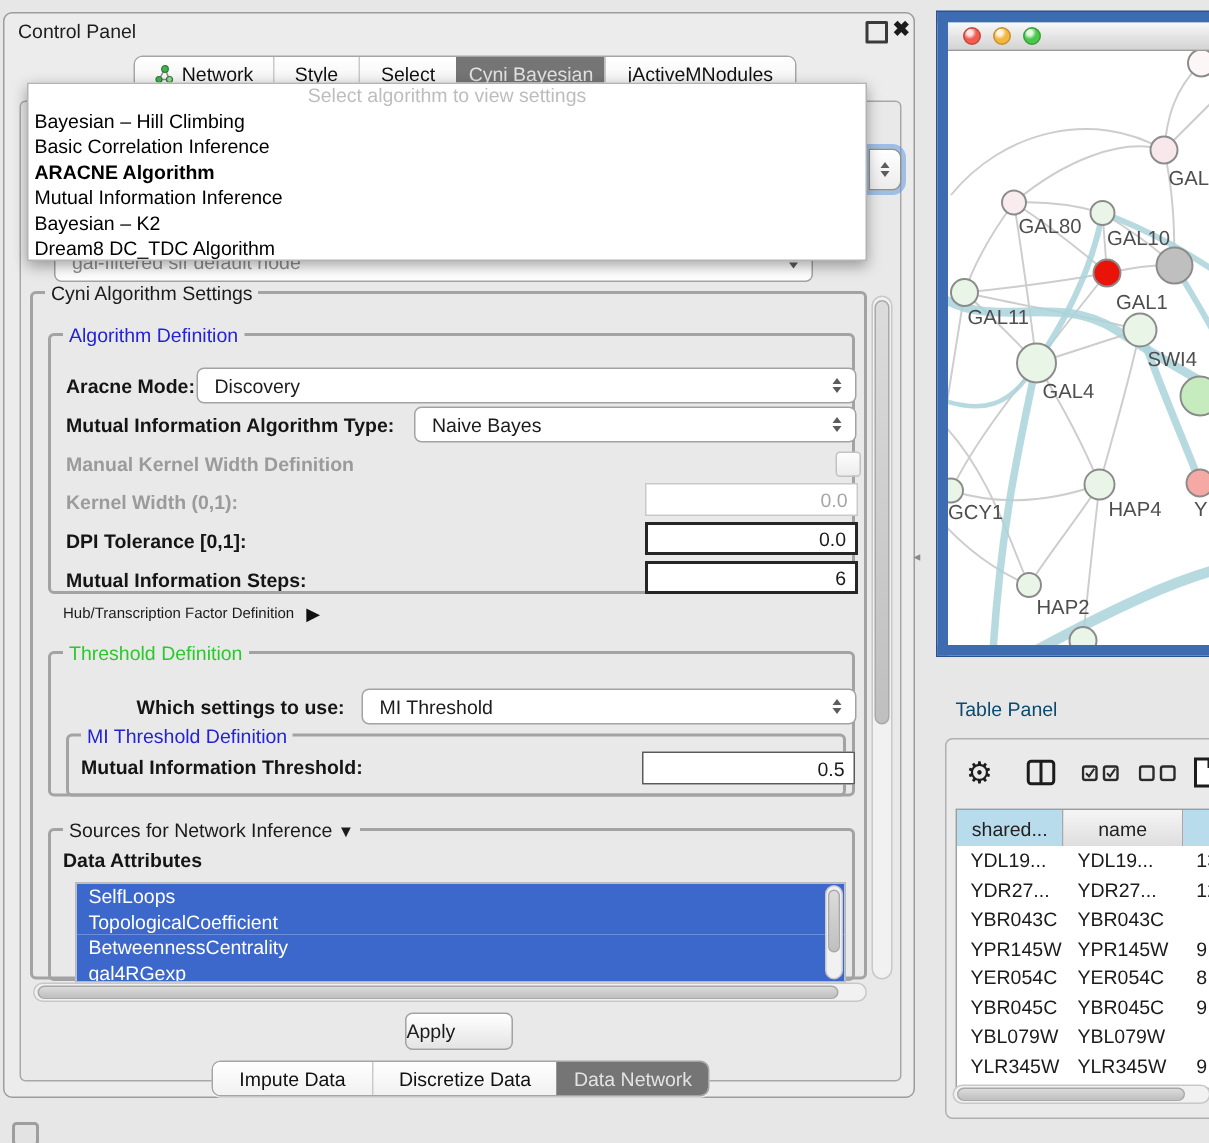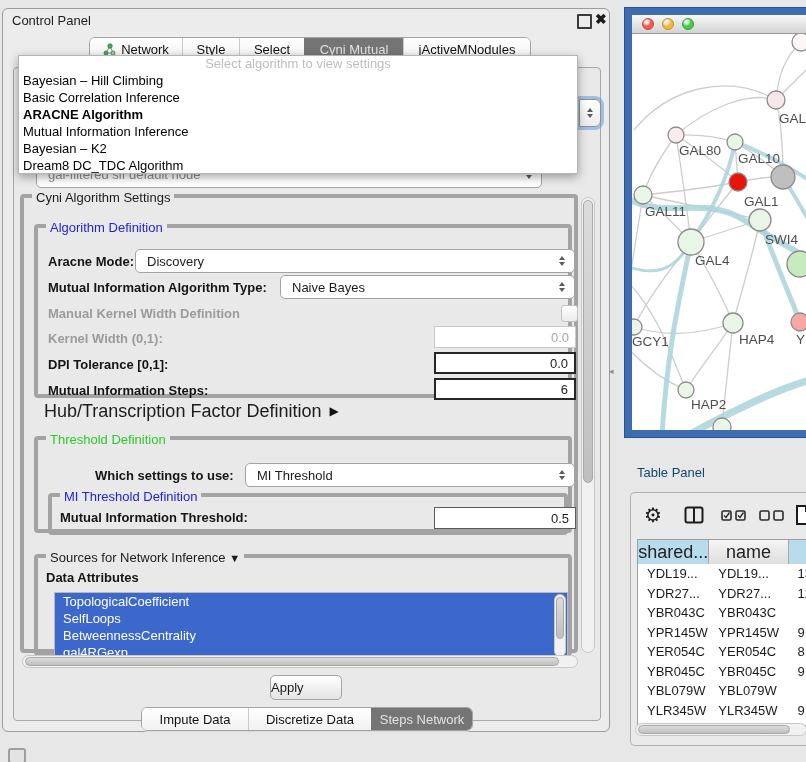--- a/index.html
+++ b/index.html
@@ -112,7 +112,7 @@
           <span>Select</span>
         </div>
       <div class="seg sel" style="width:98px">
-          <span>Cyni Mutual</span>
+          <span>Cyni Bayesian</span>
         </div>
       <div class="seg" style="width:126px">
           <span>jActiveMNodules</span>

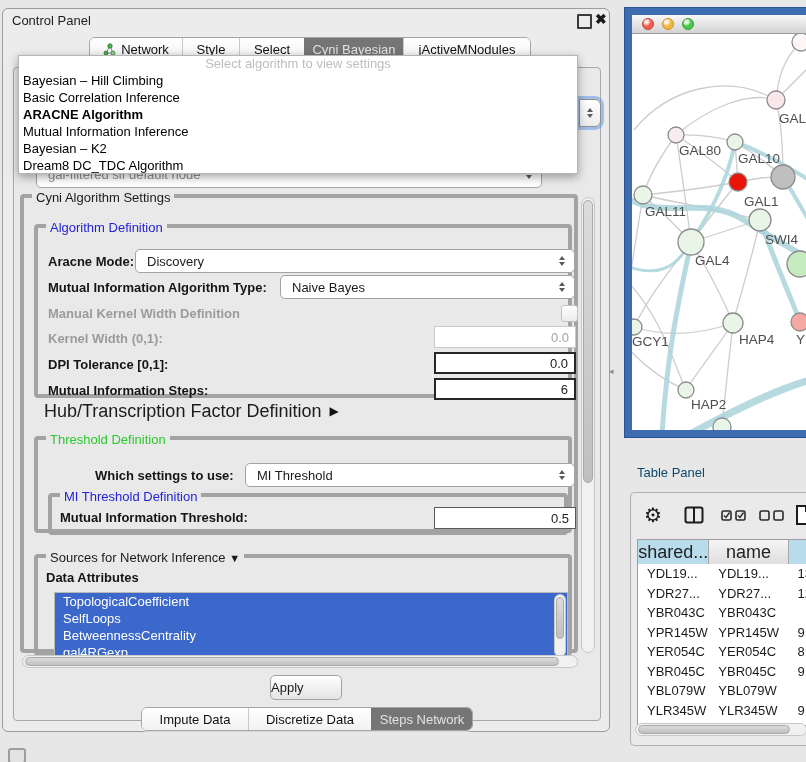--- a/index.html
+++ b/index.html
@@ -38,7 +38,7 @@
   .lbl.dis{color:#9b9b9b;}
 
   
-  .grp{border:4px solid #a3a3a3;border-radius:4px;box-sizing:border-box;}
+  .grp{border:2px solid #a3a3a3;border-radius:4px;box-sizing:border-box;}
   .lg{position:absolute;top:-8px;left:8px;background:#e9e9e9;padding:0 4px;font-size:13px;white-space:nowrap;}
   .lg.blue{color:#2323d6;}
   .lg.green{color:#2bc92b;}

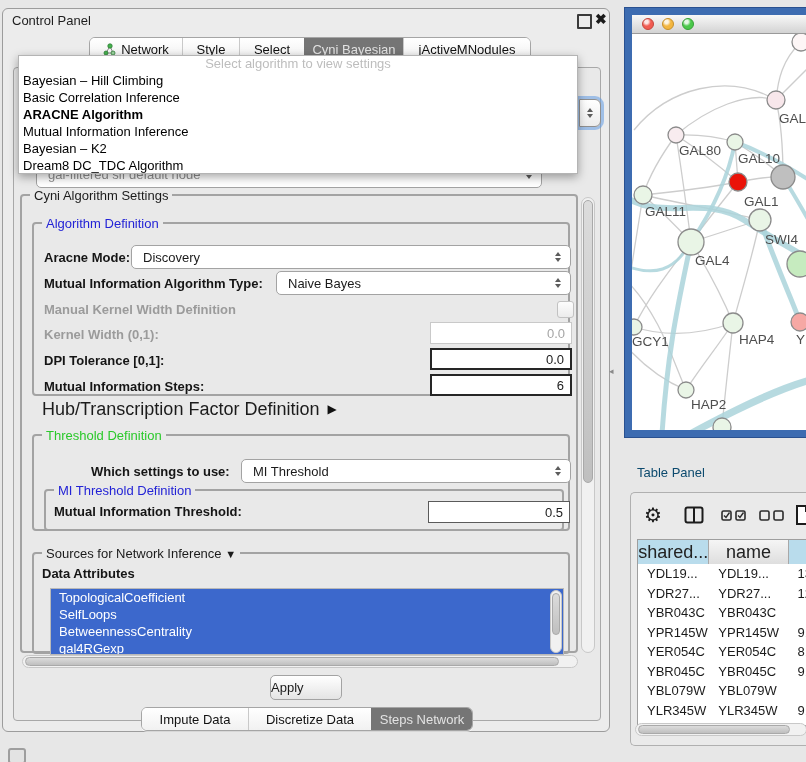--- a/index.html
+++ b/index.html
@@ -166,7 +166,7 @@
         </div>
 
         <div class="abs" style="left:20px;top:204px;height:18px;display:flex;align-items:center;gap:8px;">
-          <span style="font-size:18px;">Hub/Transcription Factor Definition</span>
+          <span style="font-size:10px;">Hub/Transcription Factor Definition</span>
           <span style="font-size:12px;color:#111;">▶</span>
         </div>
 

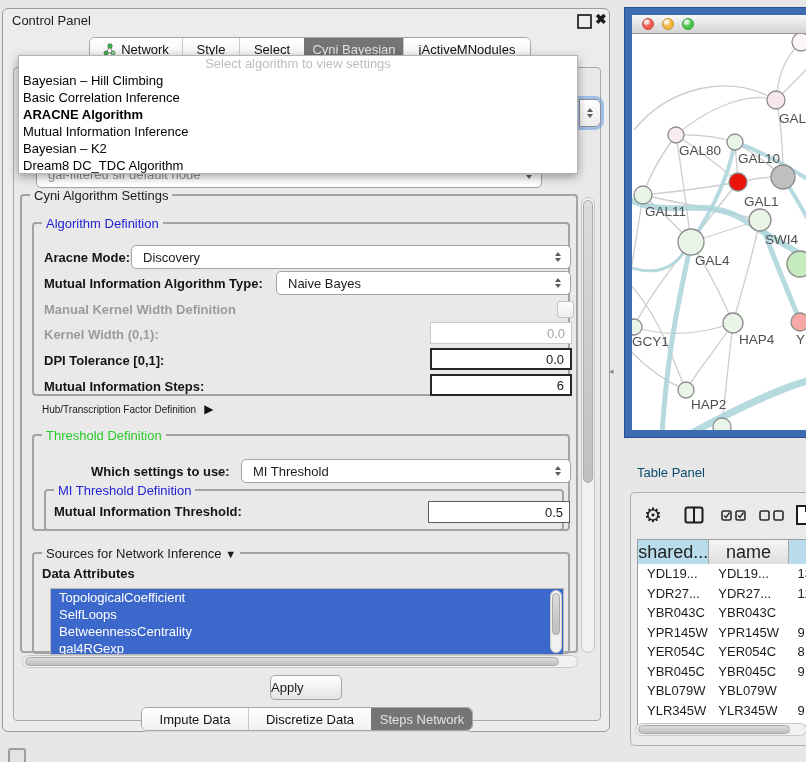--- a/index.html
+++ b/index.html
@@ -72,7 +72,7 @@
   .icon-btn{position:absolute;display:flex;align-items:center;justify-content:center;color:#1c1c1c;}
   #ntable{left:6px;top:46px;width:210px;background:#fff;border:1px solid #9e9e9e;box-sizing:border-box;}
   #thead{display:flex;height:24px;}
-  .hc{display:flex;align-items:center;justify-content:center;font-size:18px;color:#222;border-right:1px solid #a8a8a8;box-sizing:border-box;background:#b9dcec;}
+  .hc{display:flex;align-items:center;justify-content:center;font-size:13px;color:#222;border-right:1px solid #a8a8a8;box-sizing:border-box;background:#b9dcec;}
   .hc.c1{background:linear-gradient(#f5f5f5,#dedede);}
   #tbody{height:161px;overflow:hidden;}
   .trow{display:flex;height:19.5px;align-items:center;background:#fff;}

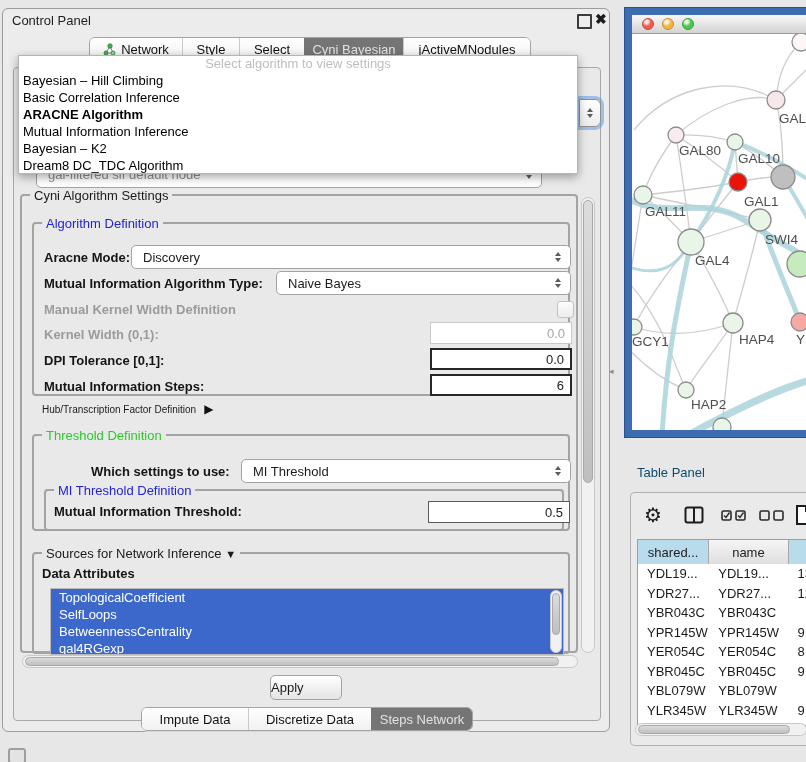--- a/index.html
+++ b/index.html
@@ -194,8 +194,8 @@
           <span class="abs lbl" style="left:8px;top:12px;">Data Attributes</span>
           <div class="abs" id="attr-list" style="left:16px;top:34px;width:512px;height:65px;">
             <div id="attr-items">
+                <div class="attr-item">SelfLoops</div>
                 <div class="attr-item">TopologicalCoefficient</div>
-                <div class="attr-item">SelfLoops</div>
                 <div class="attr-item">BetweennessCentrality</div>
                 <div class="attr-item">gal4RGexp</div>
               </div>

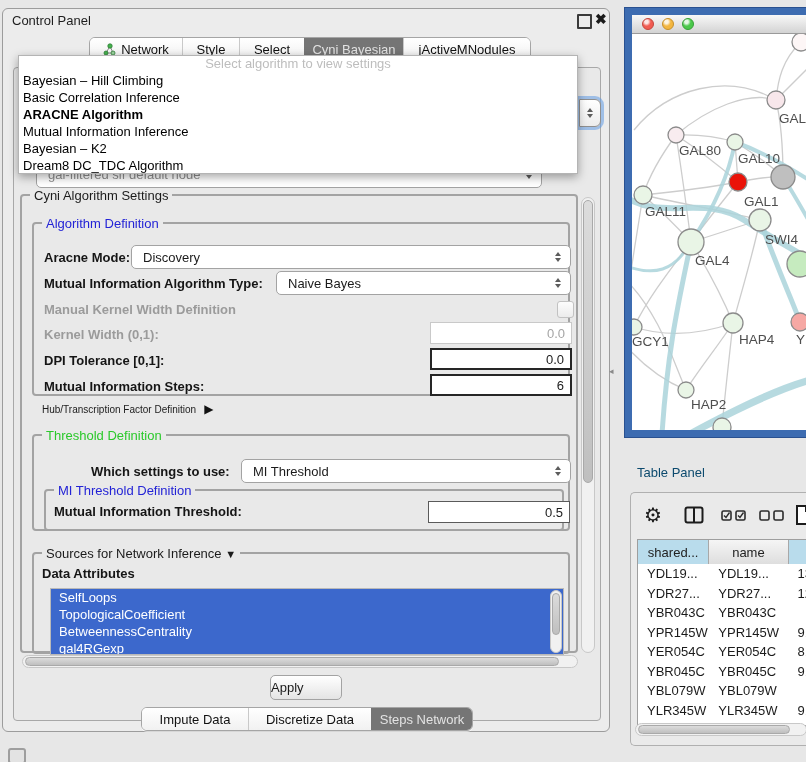--- a/index.html
+++ b/index.html
@@ -223,7 +223,7 @@
           <span>Discretize Data</span>
         </div>
       <div class="seg sel" style="width:100px">
-          <span>Steps Network</span>
+          <span>Data Network</span>
         </div>
     </div>
   </section>

